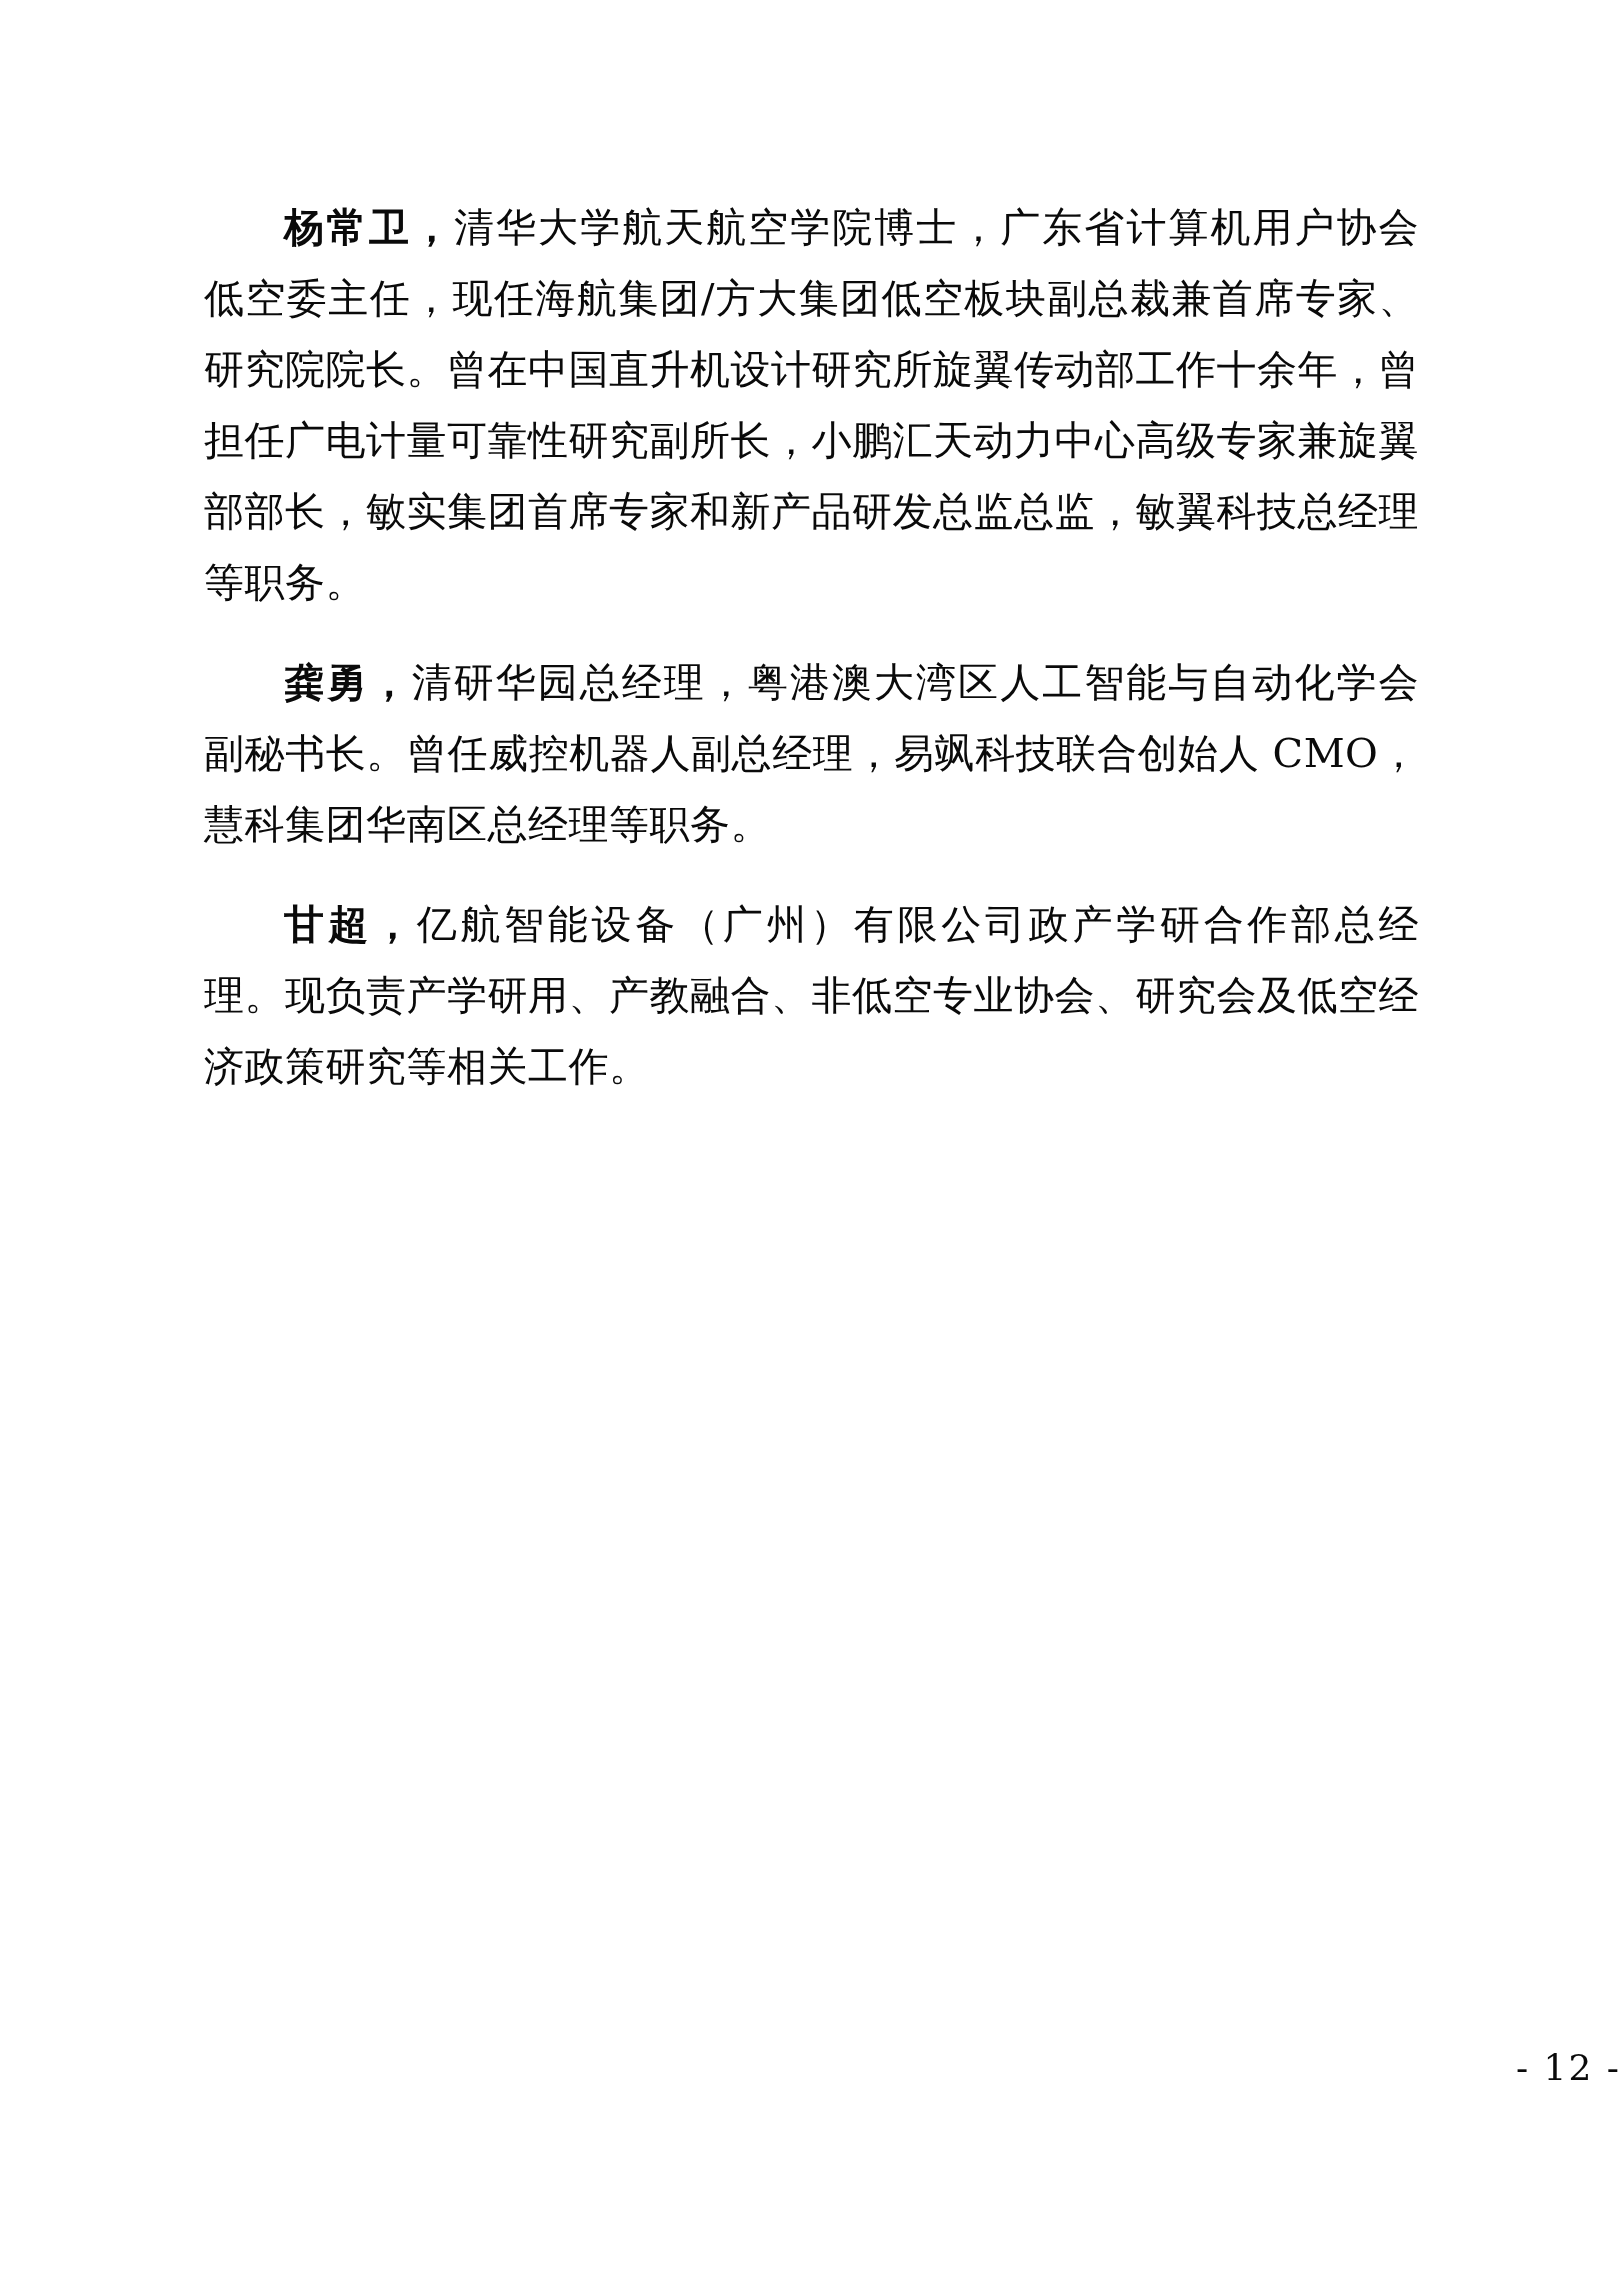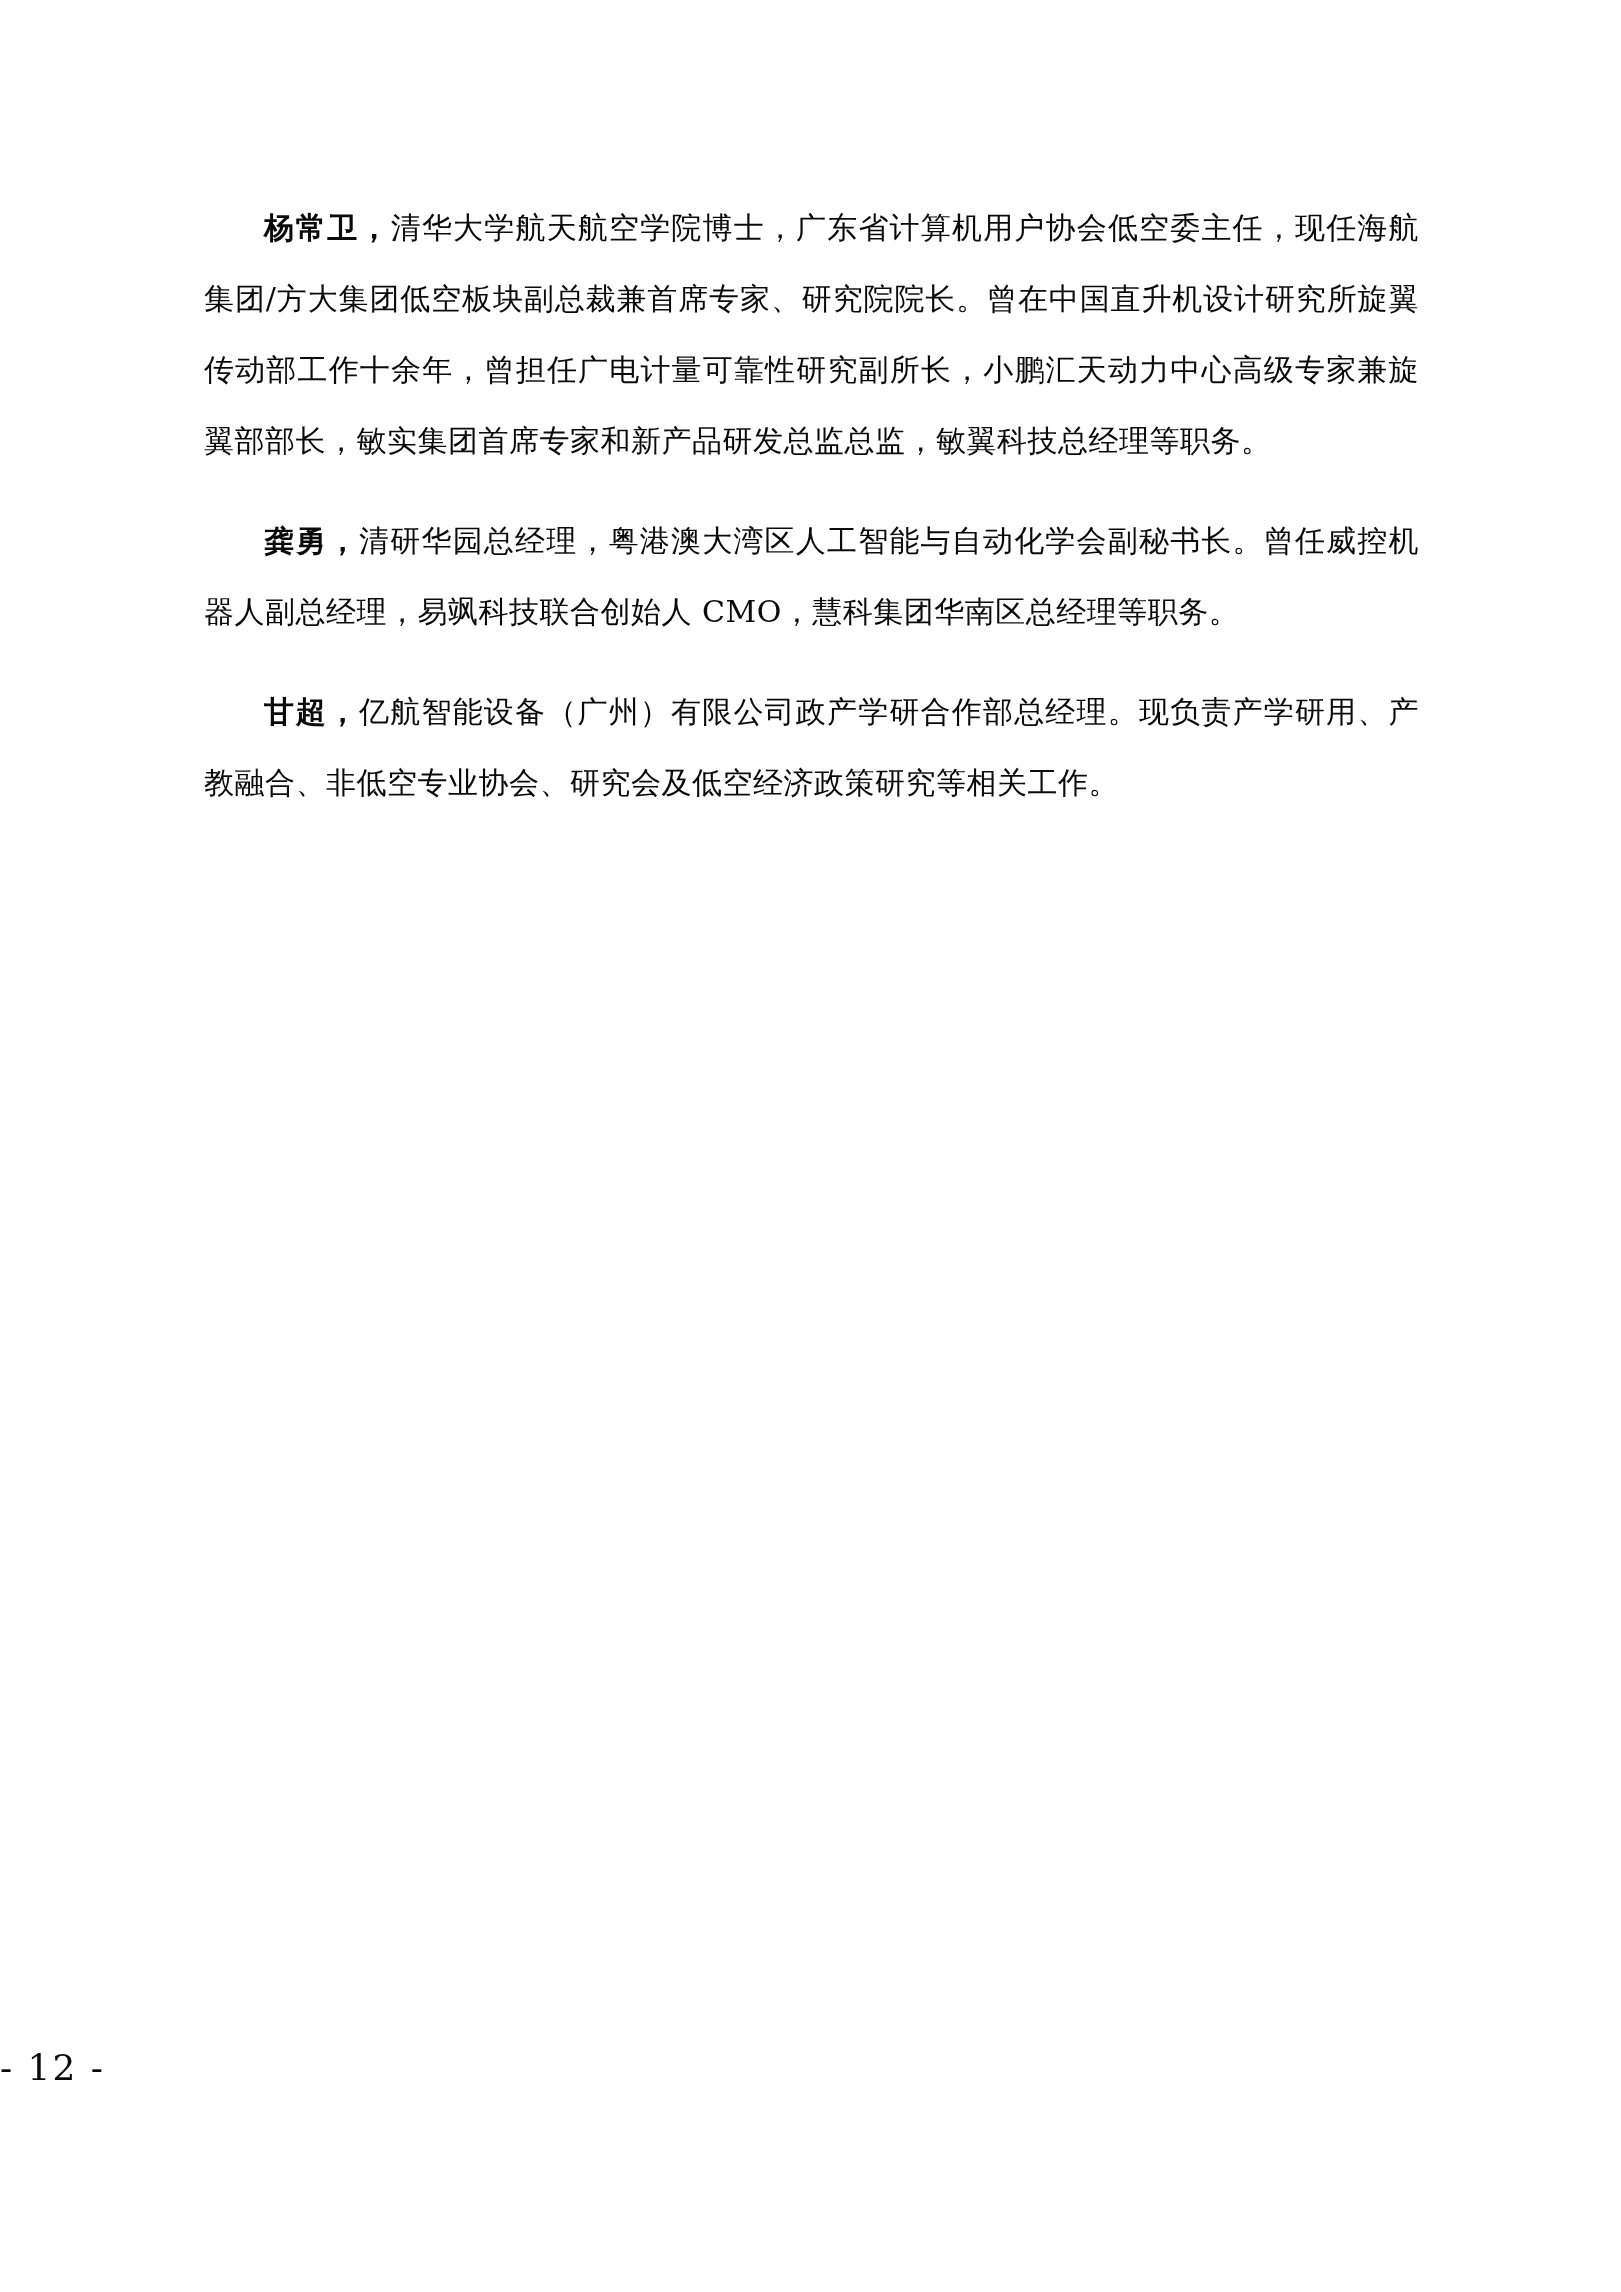--- a/index.html
+++ b/index.html
@@ -28,7 +28,7 @@
   }
   .para {
     margin: 0 0 29px 0;
-    font-size: 30px;
+    font-size: 40px;
     line-height: 71px;
     text-align: justify;
     text-align-last: left;

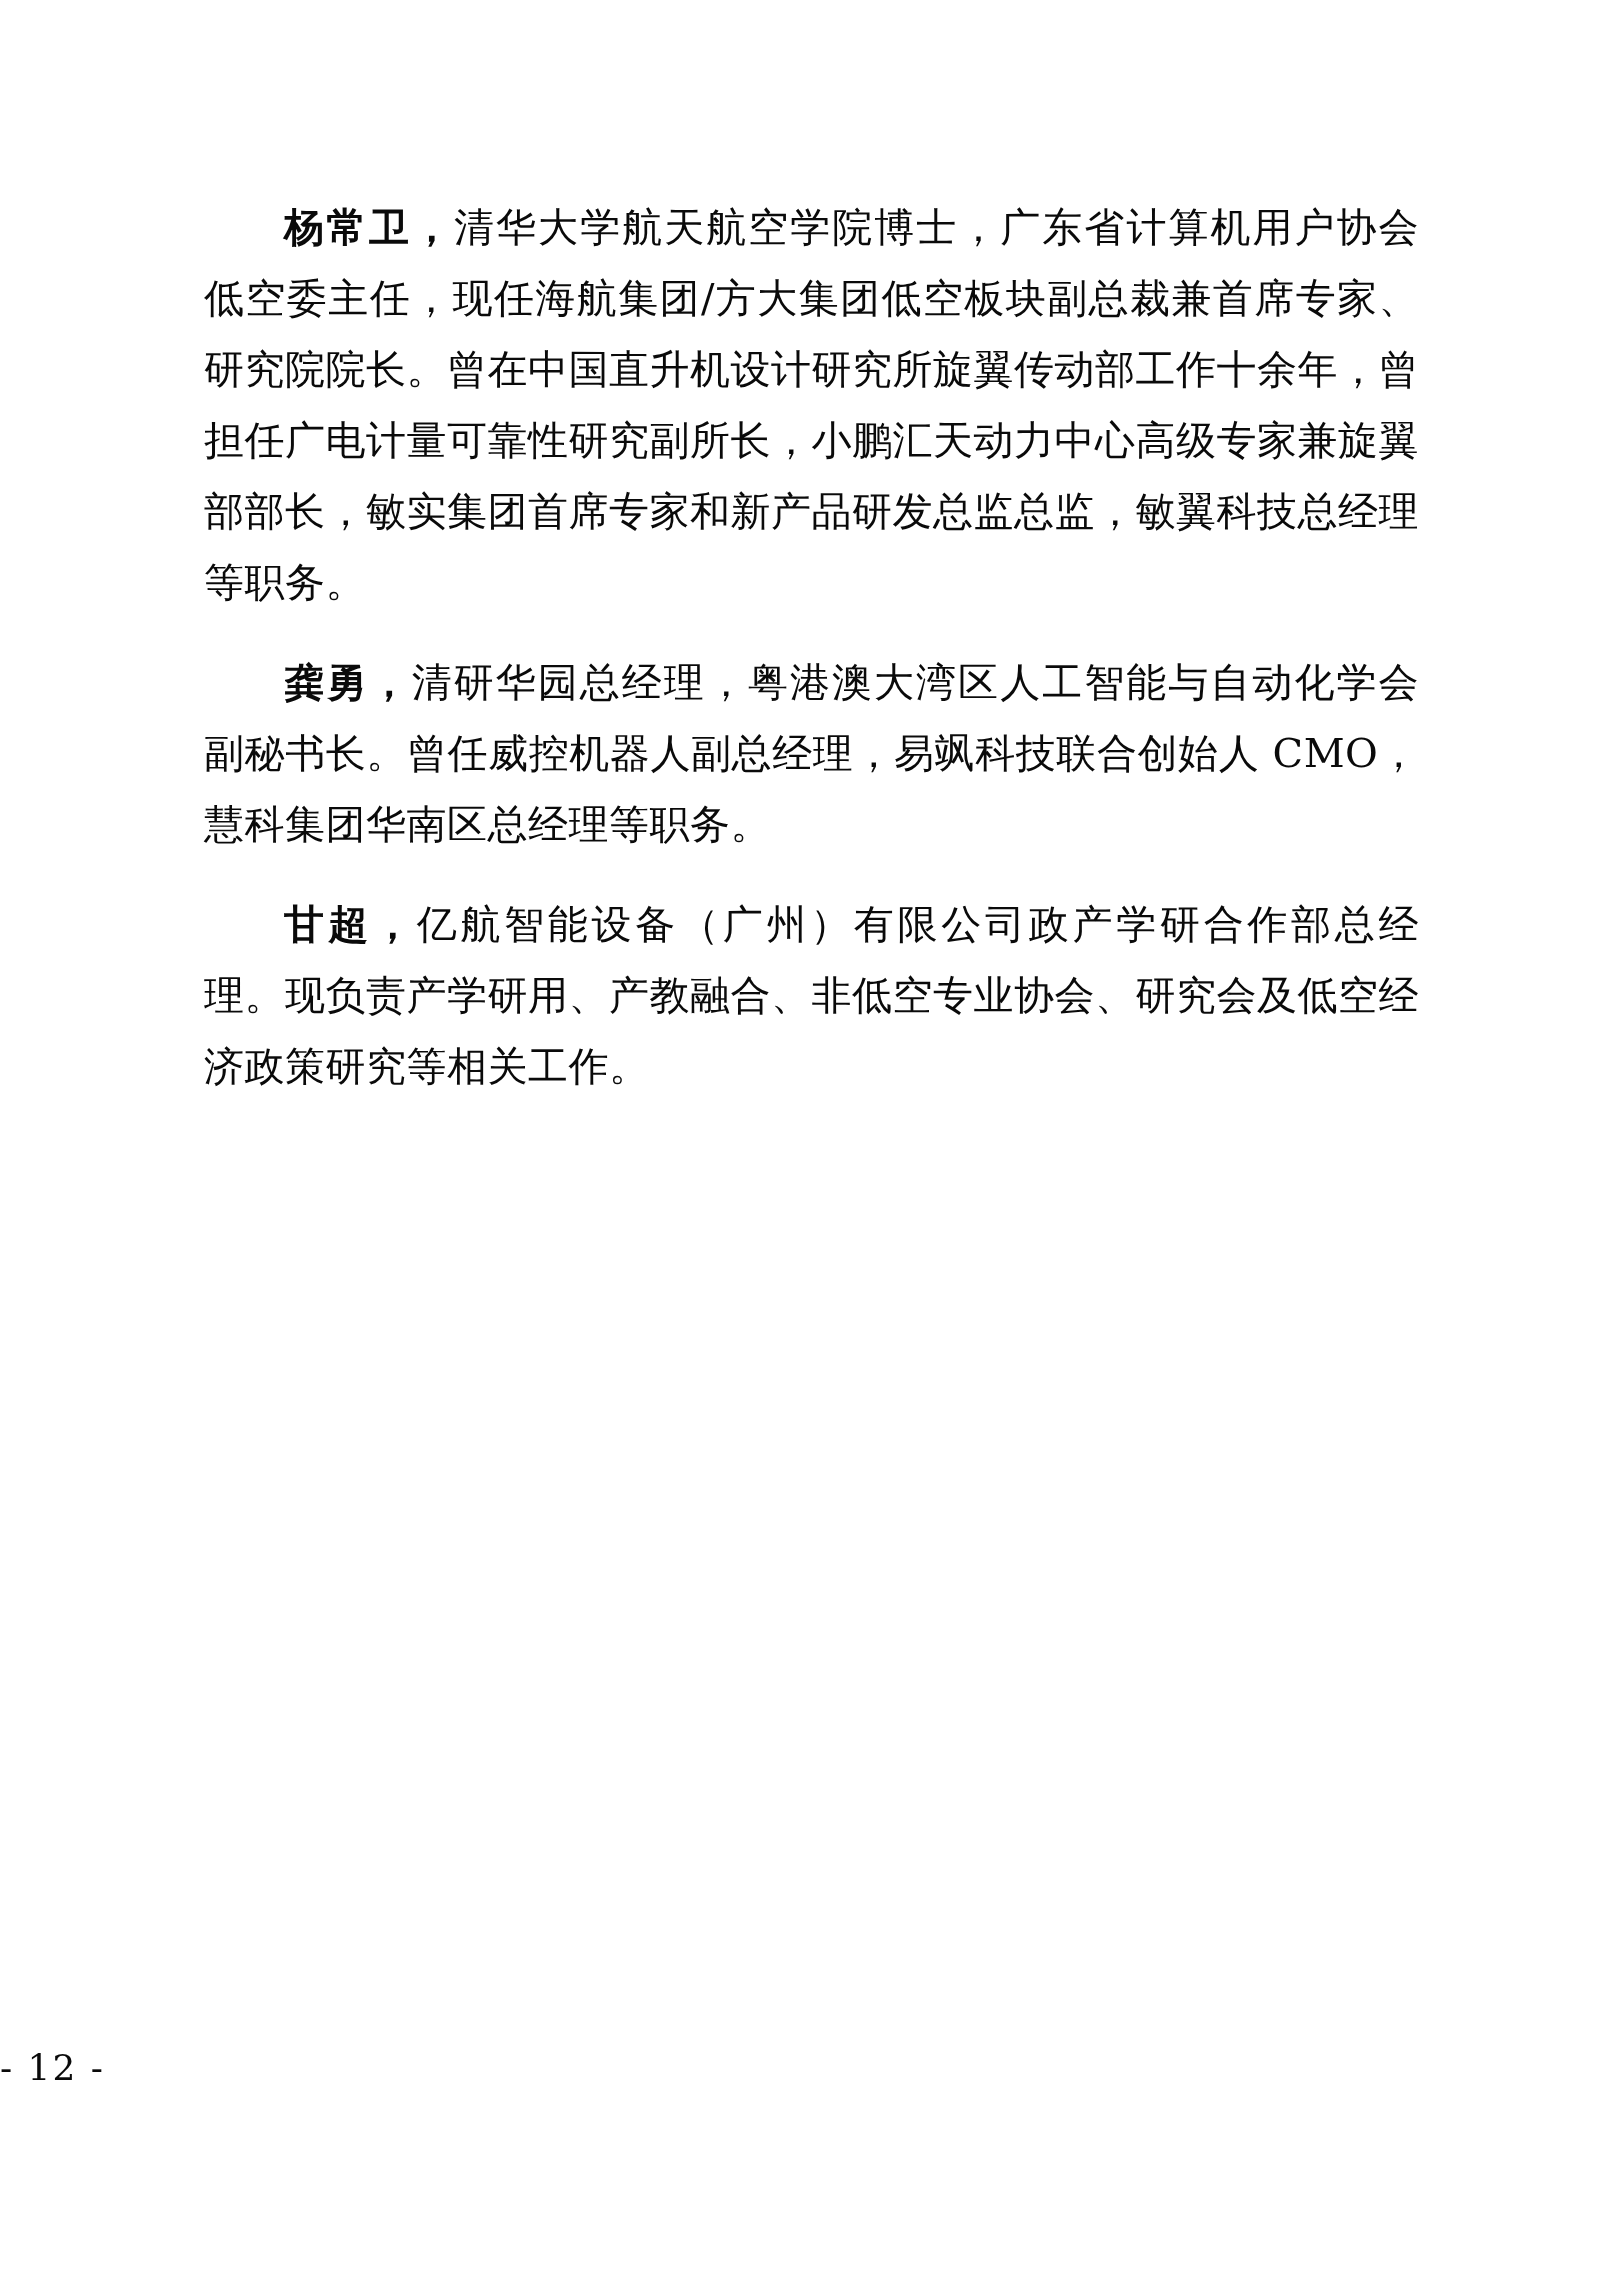--- a/index.html
+++ b/index.html
@@ -52,7 +52,7 @@
     left: 0;
     right: 0;
     top: 2047px;
-    text-align: left;
+    text-align: right;
   }
   .page-number {
     display: inline-block;

